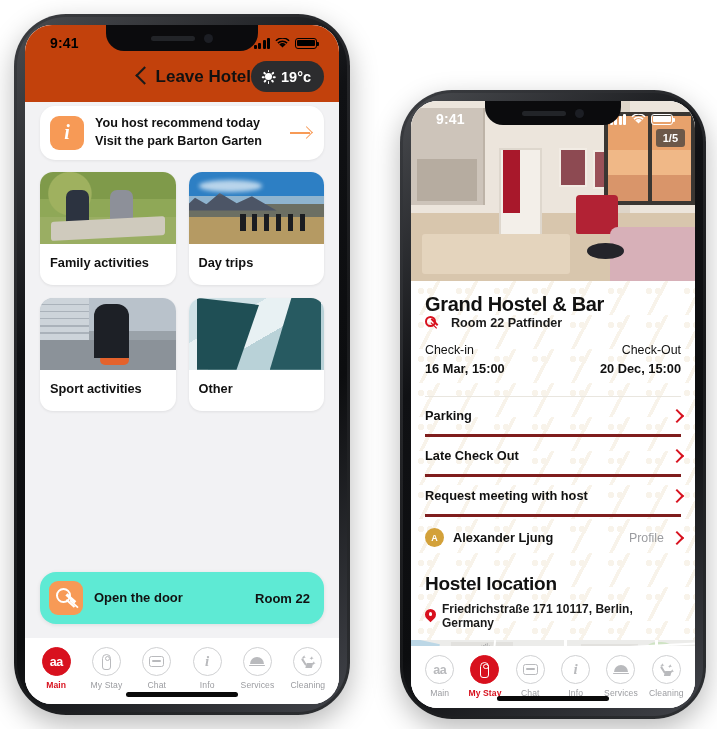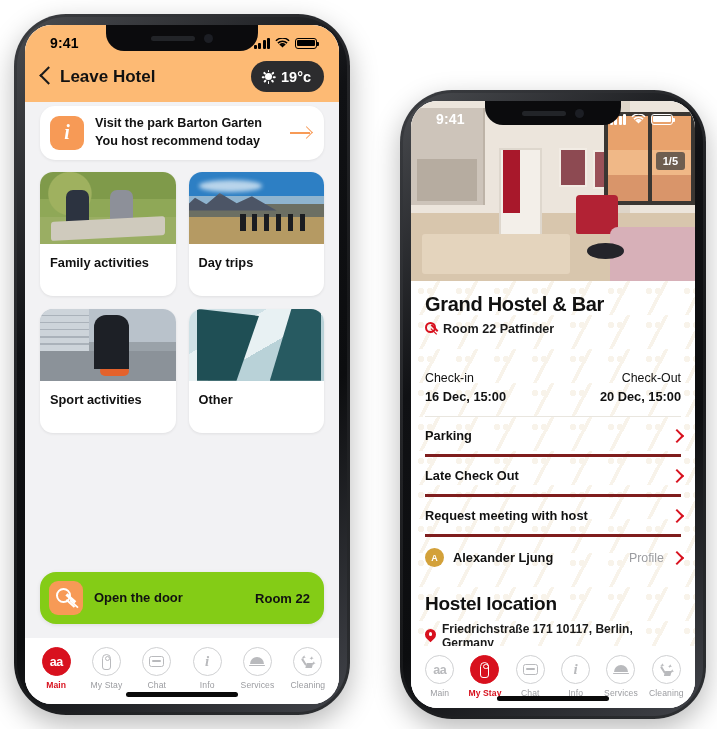--- a/index.html
+++ b/index.html
@@ -64,7 +64,7 @@
 
   
   .p1-body { position:absolute; inset:0; background:#f2f2f4; display:flex; flex-direction:column; }
-  .p1-head { padding: 36px 15px 10px 15px; display:flex; align-items:center; justify-content:space-between; background:#fdba74; }
+  .p1-head { padding: 36px 15px 10px 15px; display:flex; align-items:center; justify-content:flex-end; background:#c2410c; }
   .nav-left { display:flex; align-items:center; gap:9px; }
   .chev-back { width:11px;height:19px; position:relative; flex:none; }
   .chev-back::before{content:"";position:absolute;left:2px;top:2px;width:11px;height:11px;border-left:2.2px solid #1a1a1a;border-bottom:2.2px solid #1a1a1a;transform:rotate(45deg);}

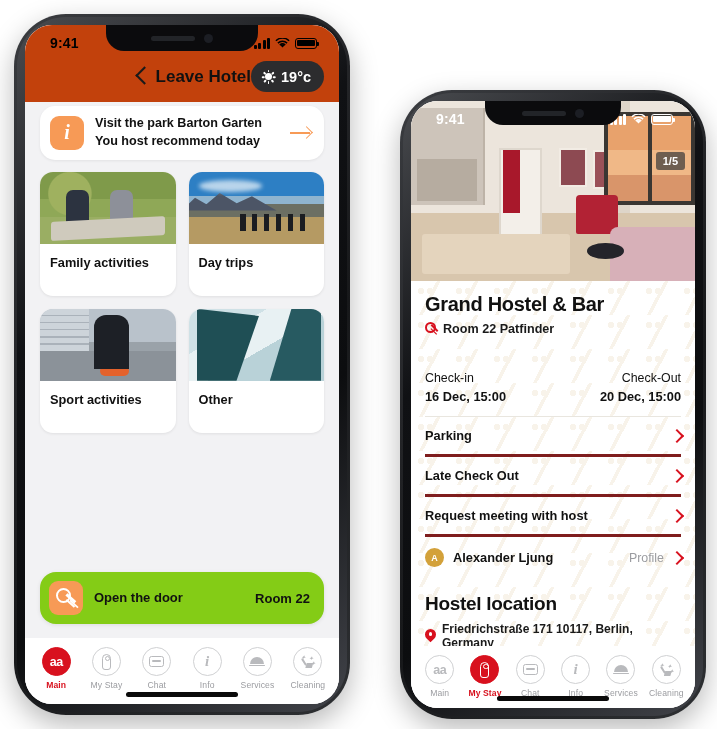--- a/index.html
+++ b/index.html
@@ -284,8 +284,8 @@
         <div class="banner">
           <span class="banner-icon">i</span>
           <span class="banner-txt">
+            <div>You host recommend today</div>
             <div>Visit the park Barton Garten</div>
-            <div>You host recommend today</div>
           </span>
           <span class="arrow-r"></span>
         </div>

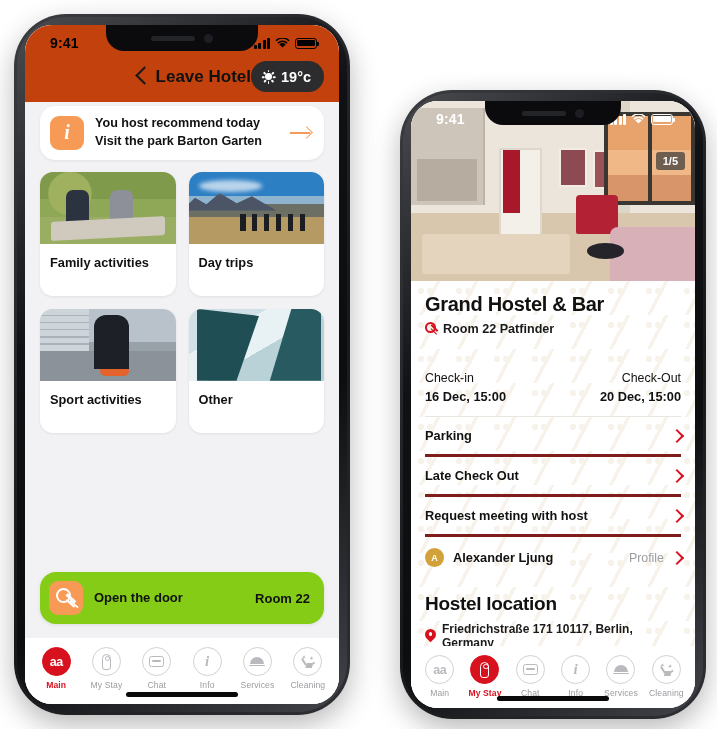--- a/index.html
+++ b/index.html
@@ -186,7 +186,7 @@
   .ph-sofa{position:absolute;right:0;bottom:0;width:30%;height:30%;background:#d7b0b8;border-radius:8px 0 0 0;}
   .ph-table{position:absolute;left:4%;bottom:4%;width:52%;height:22%;background:#e4d4bd;border-radius:3px;}
   .ph-stool{position:absolute;left:62%;bottom:12%;width:13%;height:9%;border-radius:50%;background:#24242a;}
-  .photo-badge{position:absolute;right:10px;top:51px;background:rgba(60,60,60,.72);color:#fff;
+  .photo-badge{position:absolute;right:10px;top:28px;background:rgba(60,60,60,.72);color:#fff;
     font-size:11px;font-weight:bold;padding:3px 7px;border-radius:3px;}
   .p2-status{position:absolute;top:0;left:0;right:0;z-index:26;color:#fff;}
 

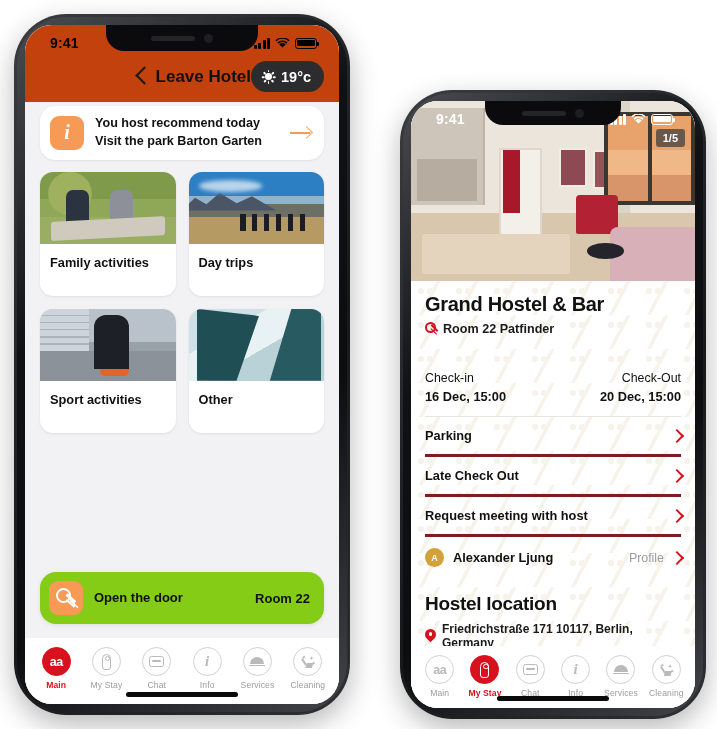--- a/index.html
+++ b/index.html
@@ -96,7 +96,7 @@
   .grid { margin: 0 15px; display:grid; grid-template-columns:1fr 1fr; gap: 13px 13px; }
   .cat-card { background:#fff; border-radius:13px; overflow:hidden; box-shadow:0 1px 3px rgba(0,0,0,.08); }
   .cat-img { height: 72px; position:relative; overflow:hidden; }
-  .cat-label { padding: 11px 10px 26px 10px; font-size:12.8px; font-weight:bold; color:#111; }
+  .cat-label { padding: 11px 10px 15px 10px; font-size:12.8px; font-weight:bold; color:#111; }
 
   
   .img-picnic { background:

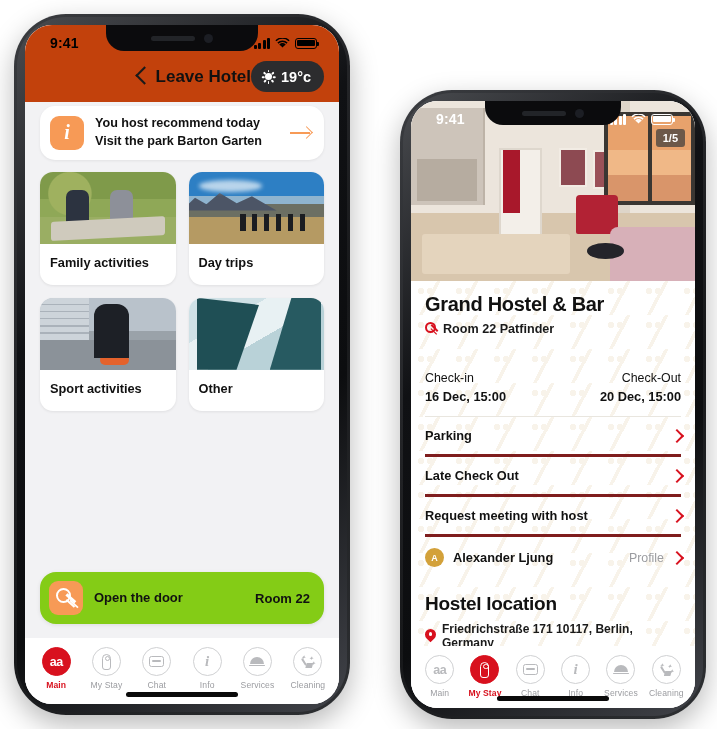--- a/index.html
+++ b/index.html
@@ -199,7 +199,7 @@
     background-size: 38px 34px, 38px 34px, 38px 34px;}
   .p2-content{position:relative;z-index:2;padding: 12px 14px 0 14px;}
   .h-title{font-size:20px;font-weight:bold;color:#111;letter-spacing:-.3px;}
-  .h-room{display:flex;align-items:center;gap:4px;margin-top:6px;font-size:12.6px;font-weight:bold;color:#1a1a1a;}
+  .h-room{display:flex;align-items:center;gap:12px;font-size:12.6px;font-weight:bold;color:#1a1a1a;}
   .key-red{width:14px;height:14px;position:relative;flex:none;}
   .key-red::before{content:"";position:absolute;left:0;top:0;width:7px;height:7px;border-radius:50%;border:2px solid #d8111e;}
   .key-red::after{content:"";position:absolute;left:5px;top:5px;width:9px;height:2px;background:#d8111e;transform:rotate(45deg);

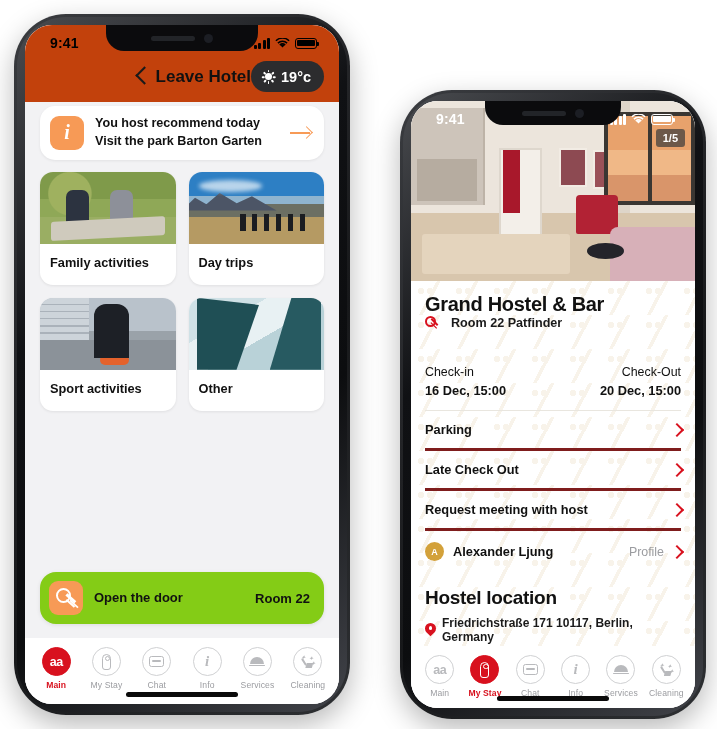--- a/index.html
+++ b/index.html
@@ -205,7 +205,7 @@
   .key-red::after{content:"";position:absolute;left:5px;top:5px;width:9px;height:2px;background:#d8111e;transform:rotate(45deg);
       box-shadow:2px 3px 0 -0.4px #d8111e;}
   .checks{display:flex;justify-content:space-between;margin-top:13px;}
-  .chk-lab{font-size:12.4px;color:#111;margin-top:22px;}
+  .chk-lab{font-size:12.4px;color:#111;}
   .chk-val{font-size:12.8px;font-weight:bold;color:#111;margin-top:4px;}
   .chk-r{text-align:right;}
   .rows{margin-top:12px;}

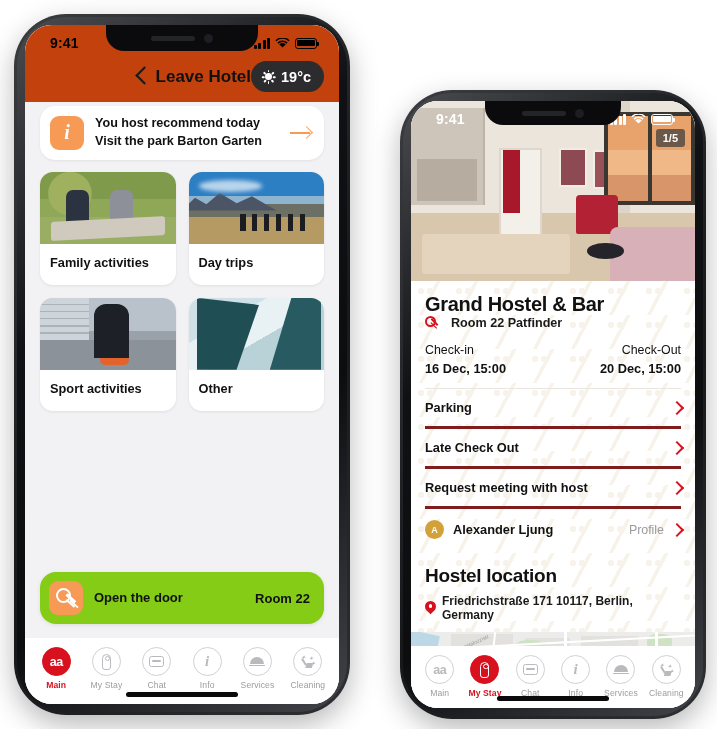--- a/index.html
+++ b/index.html
@@ -430,7 +430,7 @@
             <div class="checks">
               <div>
                 <div class="chk-lab">Check-in</div>
-                <div class="chk-val">16 Dec, 15:00</div>
+                <div class="chk-val">16 Mar, 15:00</div>
               </div>
               <div class="chk-r">
                 <div class="chk-lab">Check-Out</div>

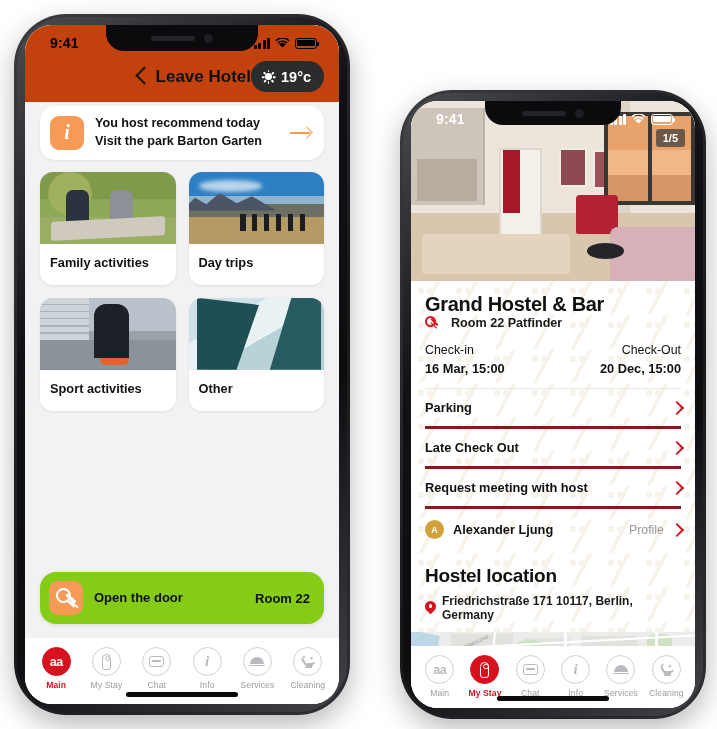--- a/index.html
+++ b/index.html
@@ -208,7 +208,7 @@
   .chk-lab{font-size:12.4px;color:#111;}
   .chk-val{font-size:12.8px;font-weight:bold;color:#111;margin-top:4px;}
   .chk-r{text-align:right;}
-  .rows{margin-top:12px;}
+  .rows{margin-top:20px;}
   .row{display:flex;align-items:center;padding:11px 0;border-top:3px solid #7f1d1d;font-size:12.8px;font-weight:bold;color:#111;}
   .row:first-child{border-top:1px solid #e9e6df;}
   .row .sp{flex:1}

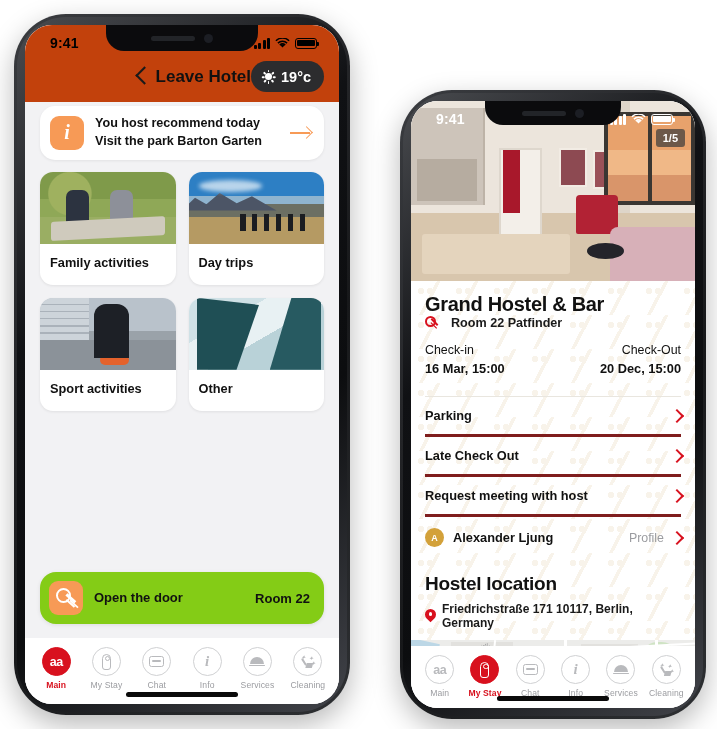--- a/index.html
+++ b/index.html
@@ -127,7 +127,7 @@
 
   .p1-spacer{flex:1}
   .door-card {
-    margin: 4px 15px 14px 15px; background:#84cc16; border-radius:16px; padding:9px 14px 9px 9px;
+    margin: 4px 15px 14px 15px; background:#5eead4; border-radius:16px; padding:9px 14px 9px 9px;
     display:flex; align-items:center; gap:11px; box-shadow:0 1px 4px rgba(0,0,0,.09);
   }
   .key-badge{width:34px;height:34px;border-radius:9px;background:#f79a56;flex:none;position:relative;}

